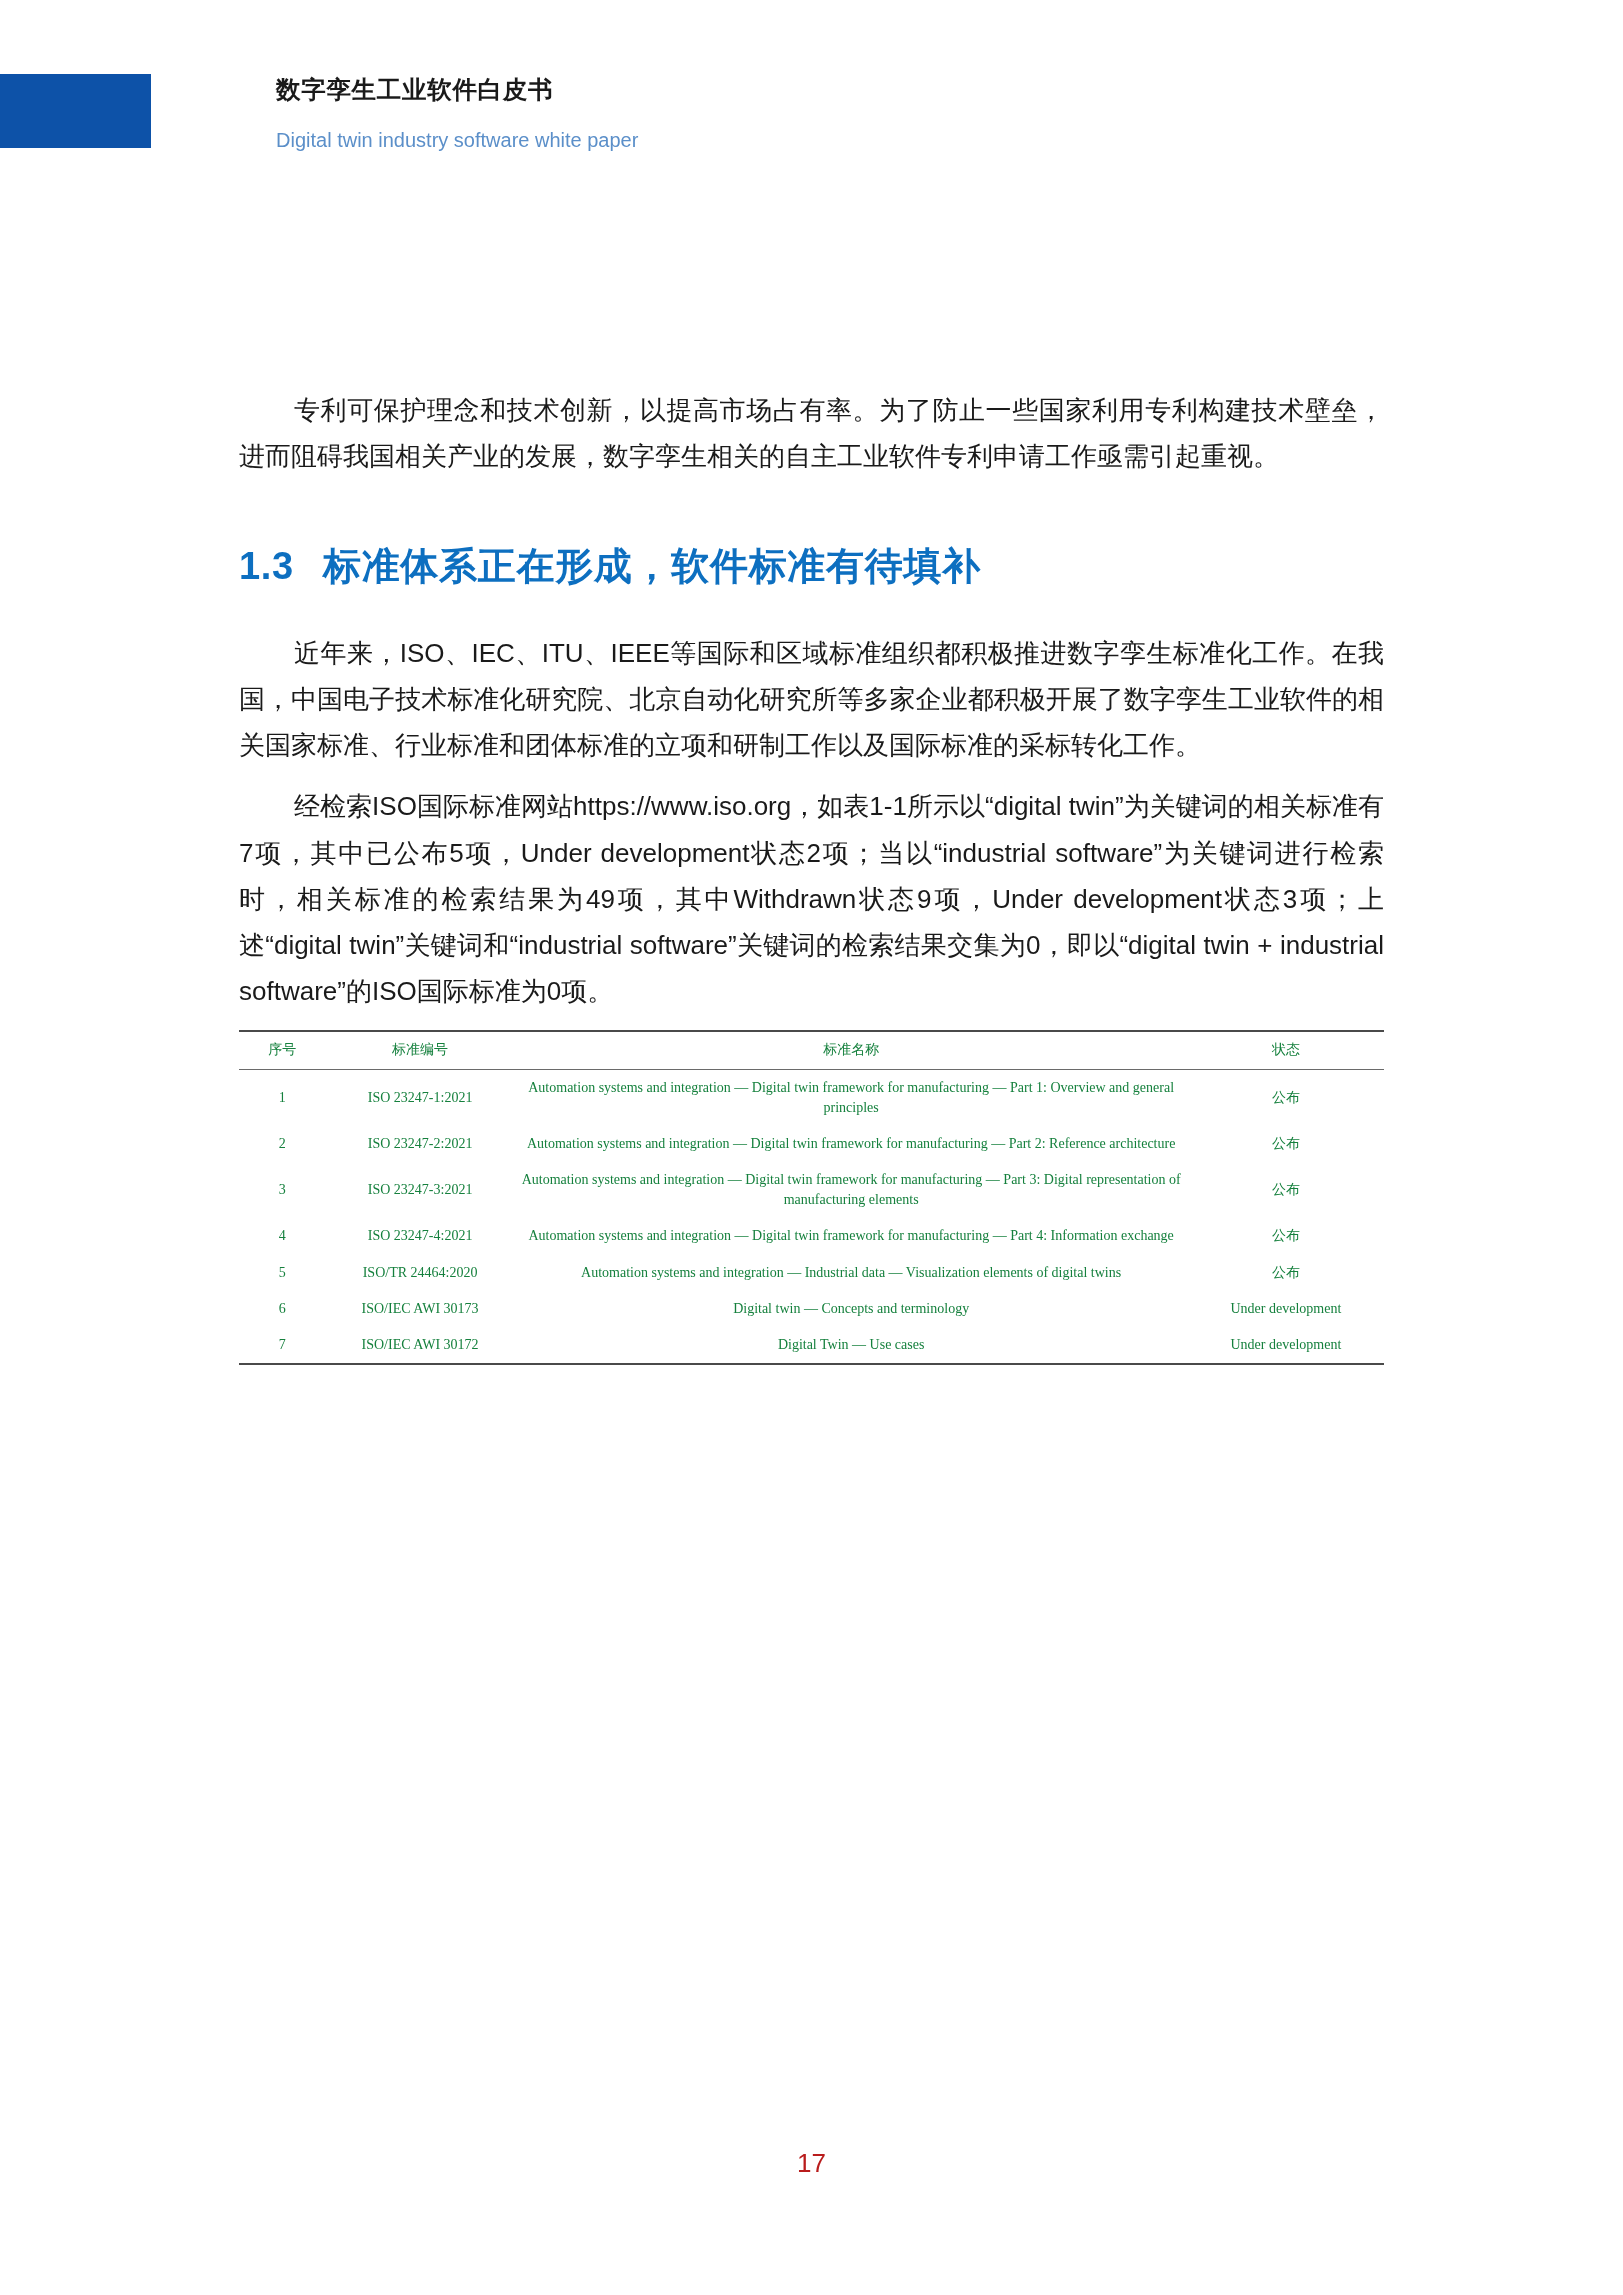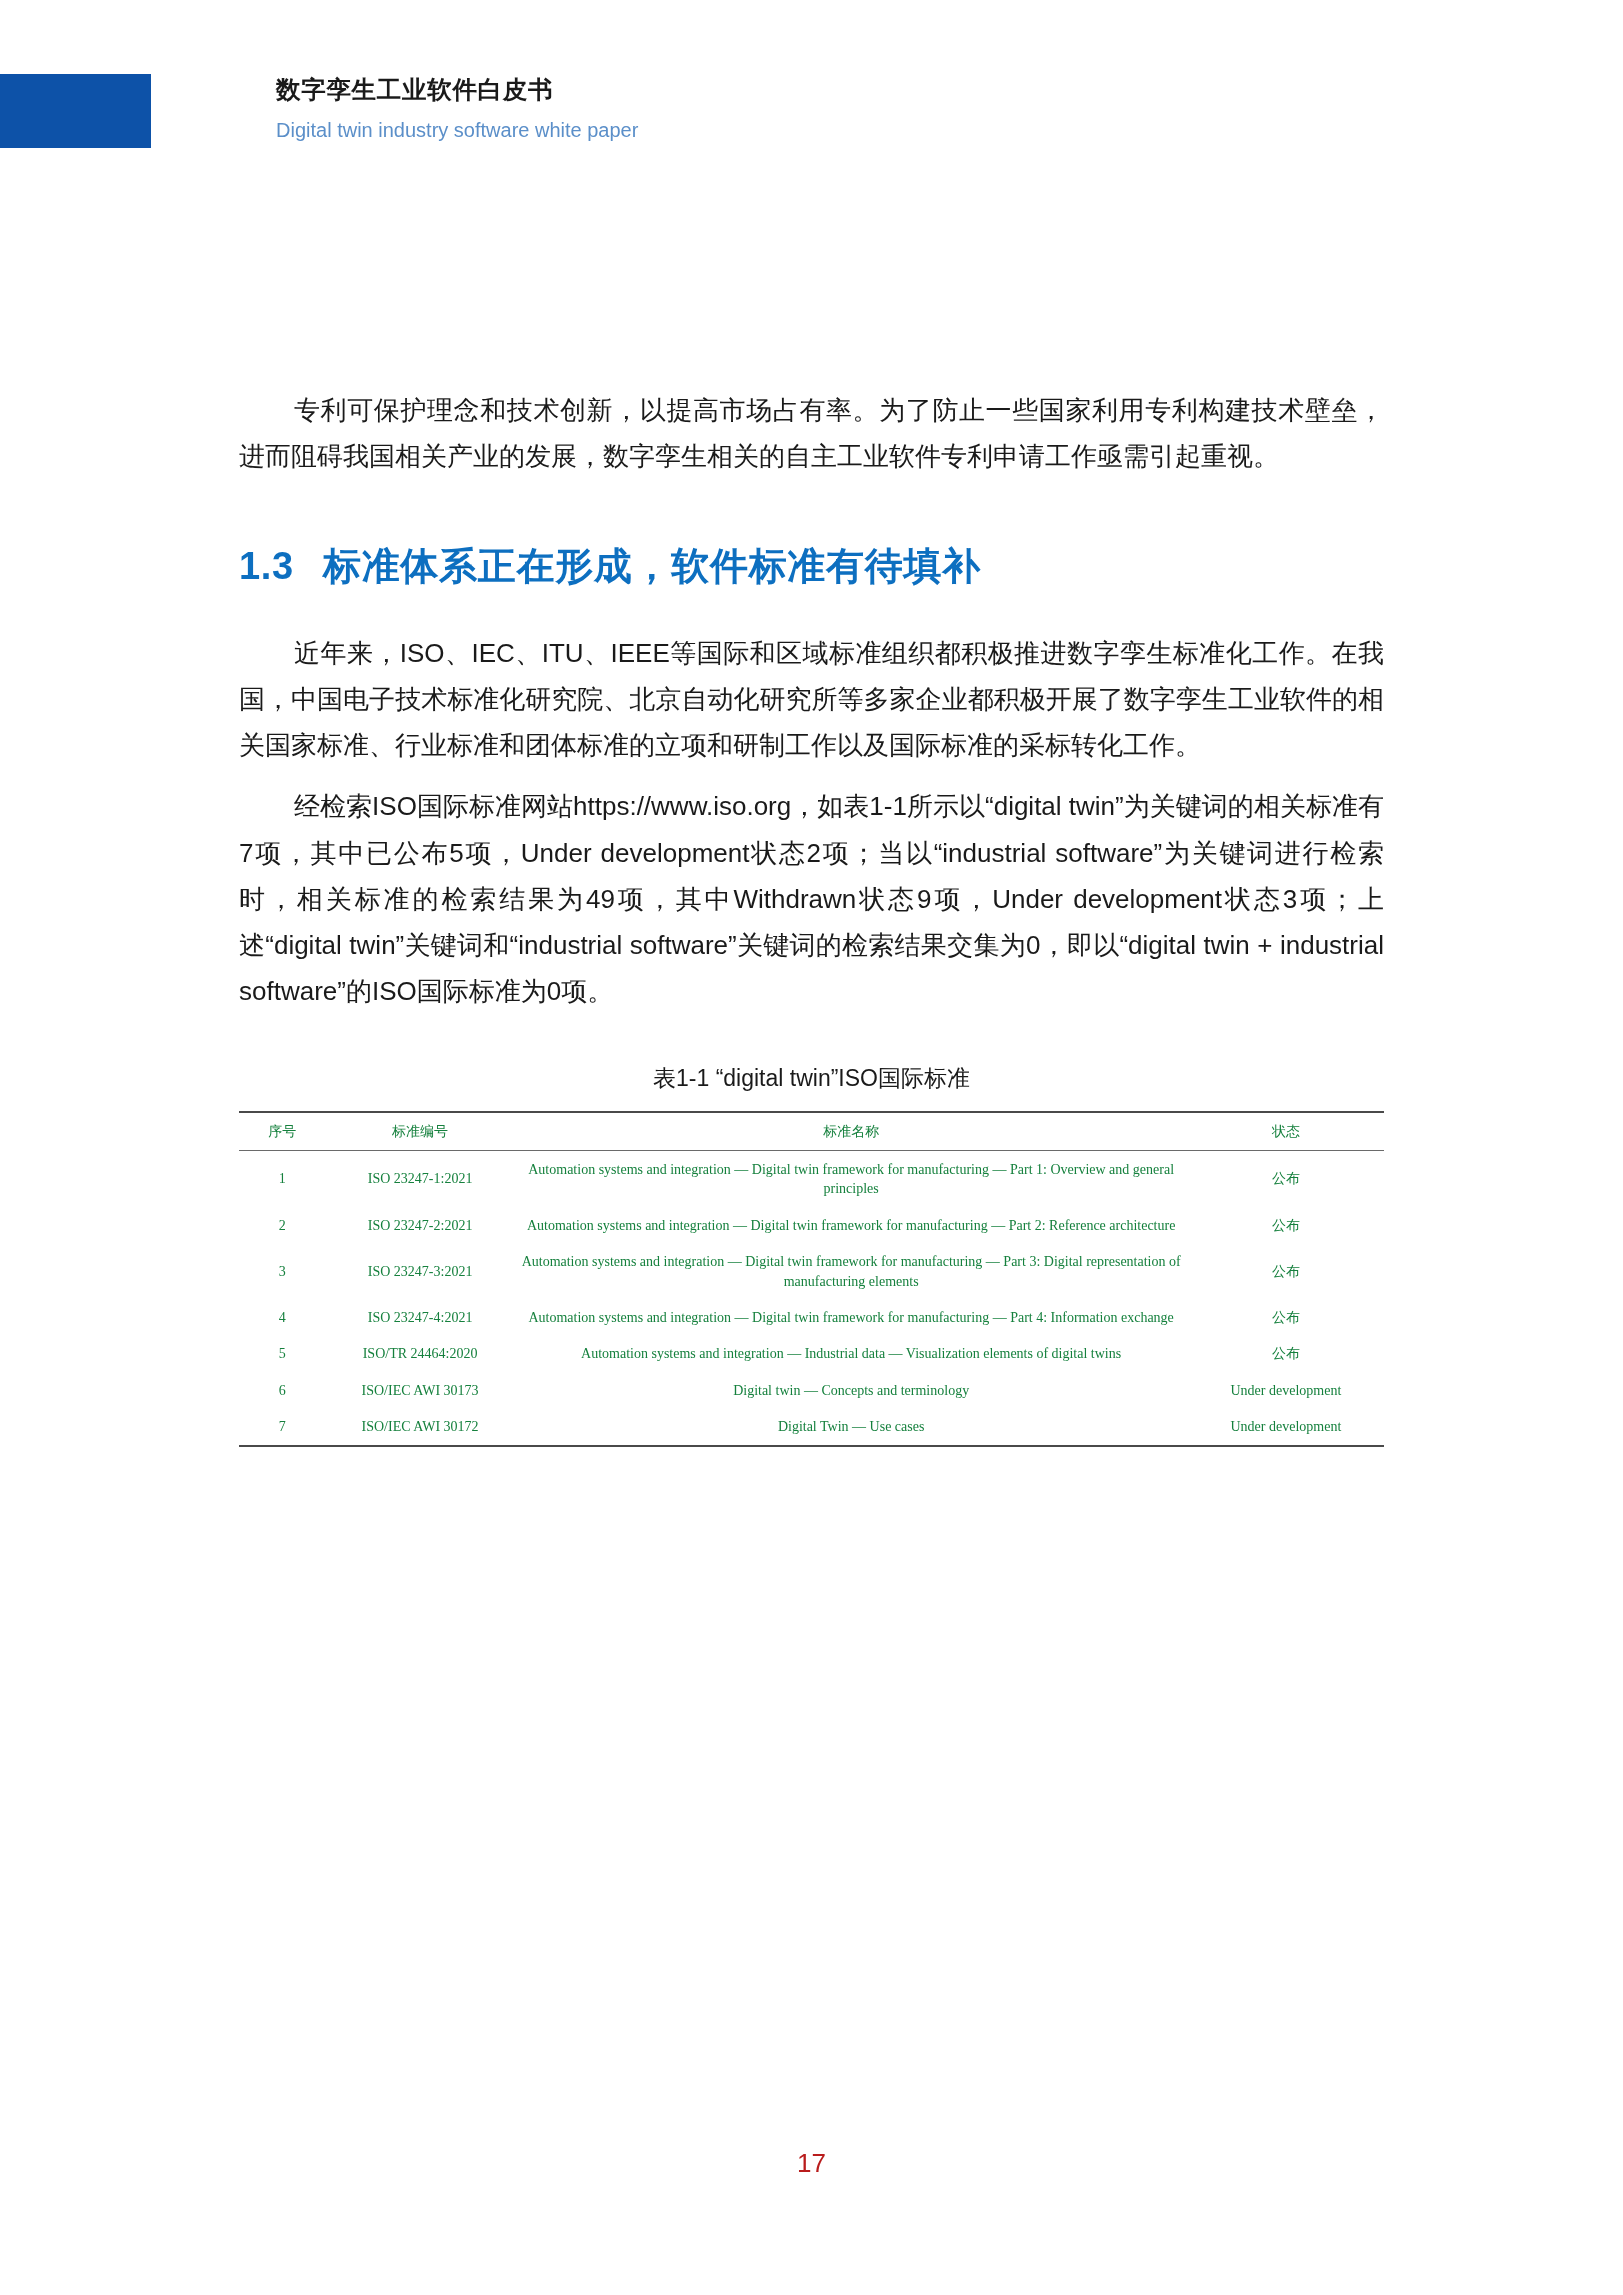--- a/index.html
+++ b/index.html
@@ -48,7 +48,7 @@
   .header-title-en {
     font-size: 20px;
     color: #5b8fc9;
-    margin-top: 11px;
+    margin-top: 21px;
     line-height: 1.3;
   }
 

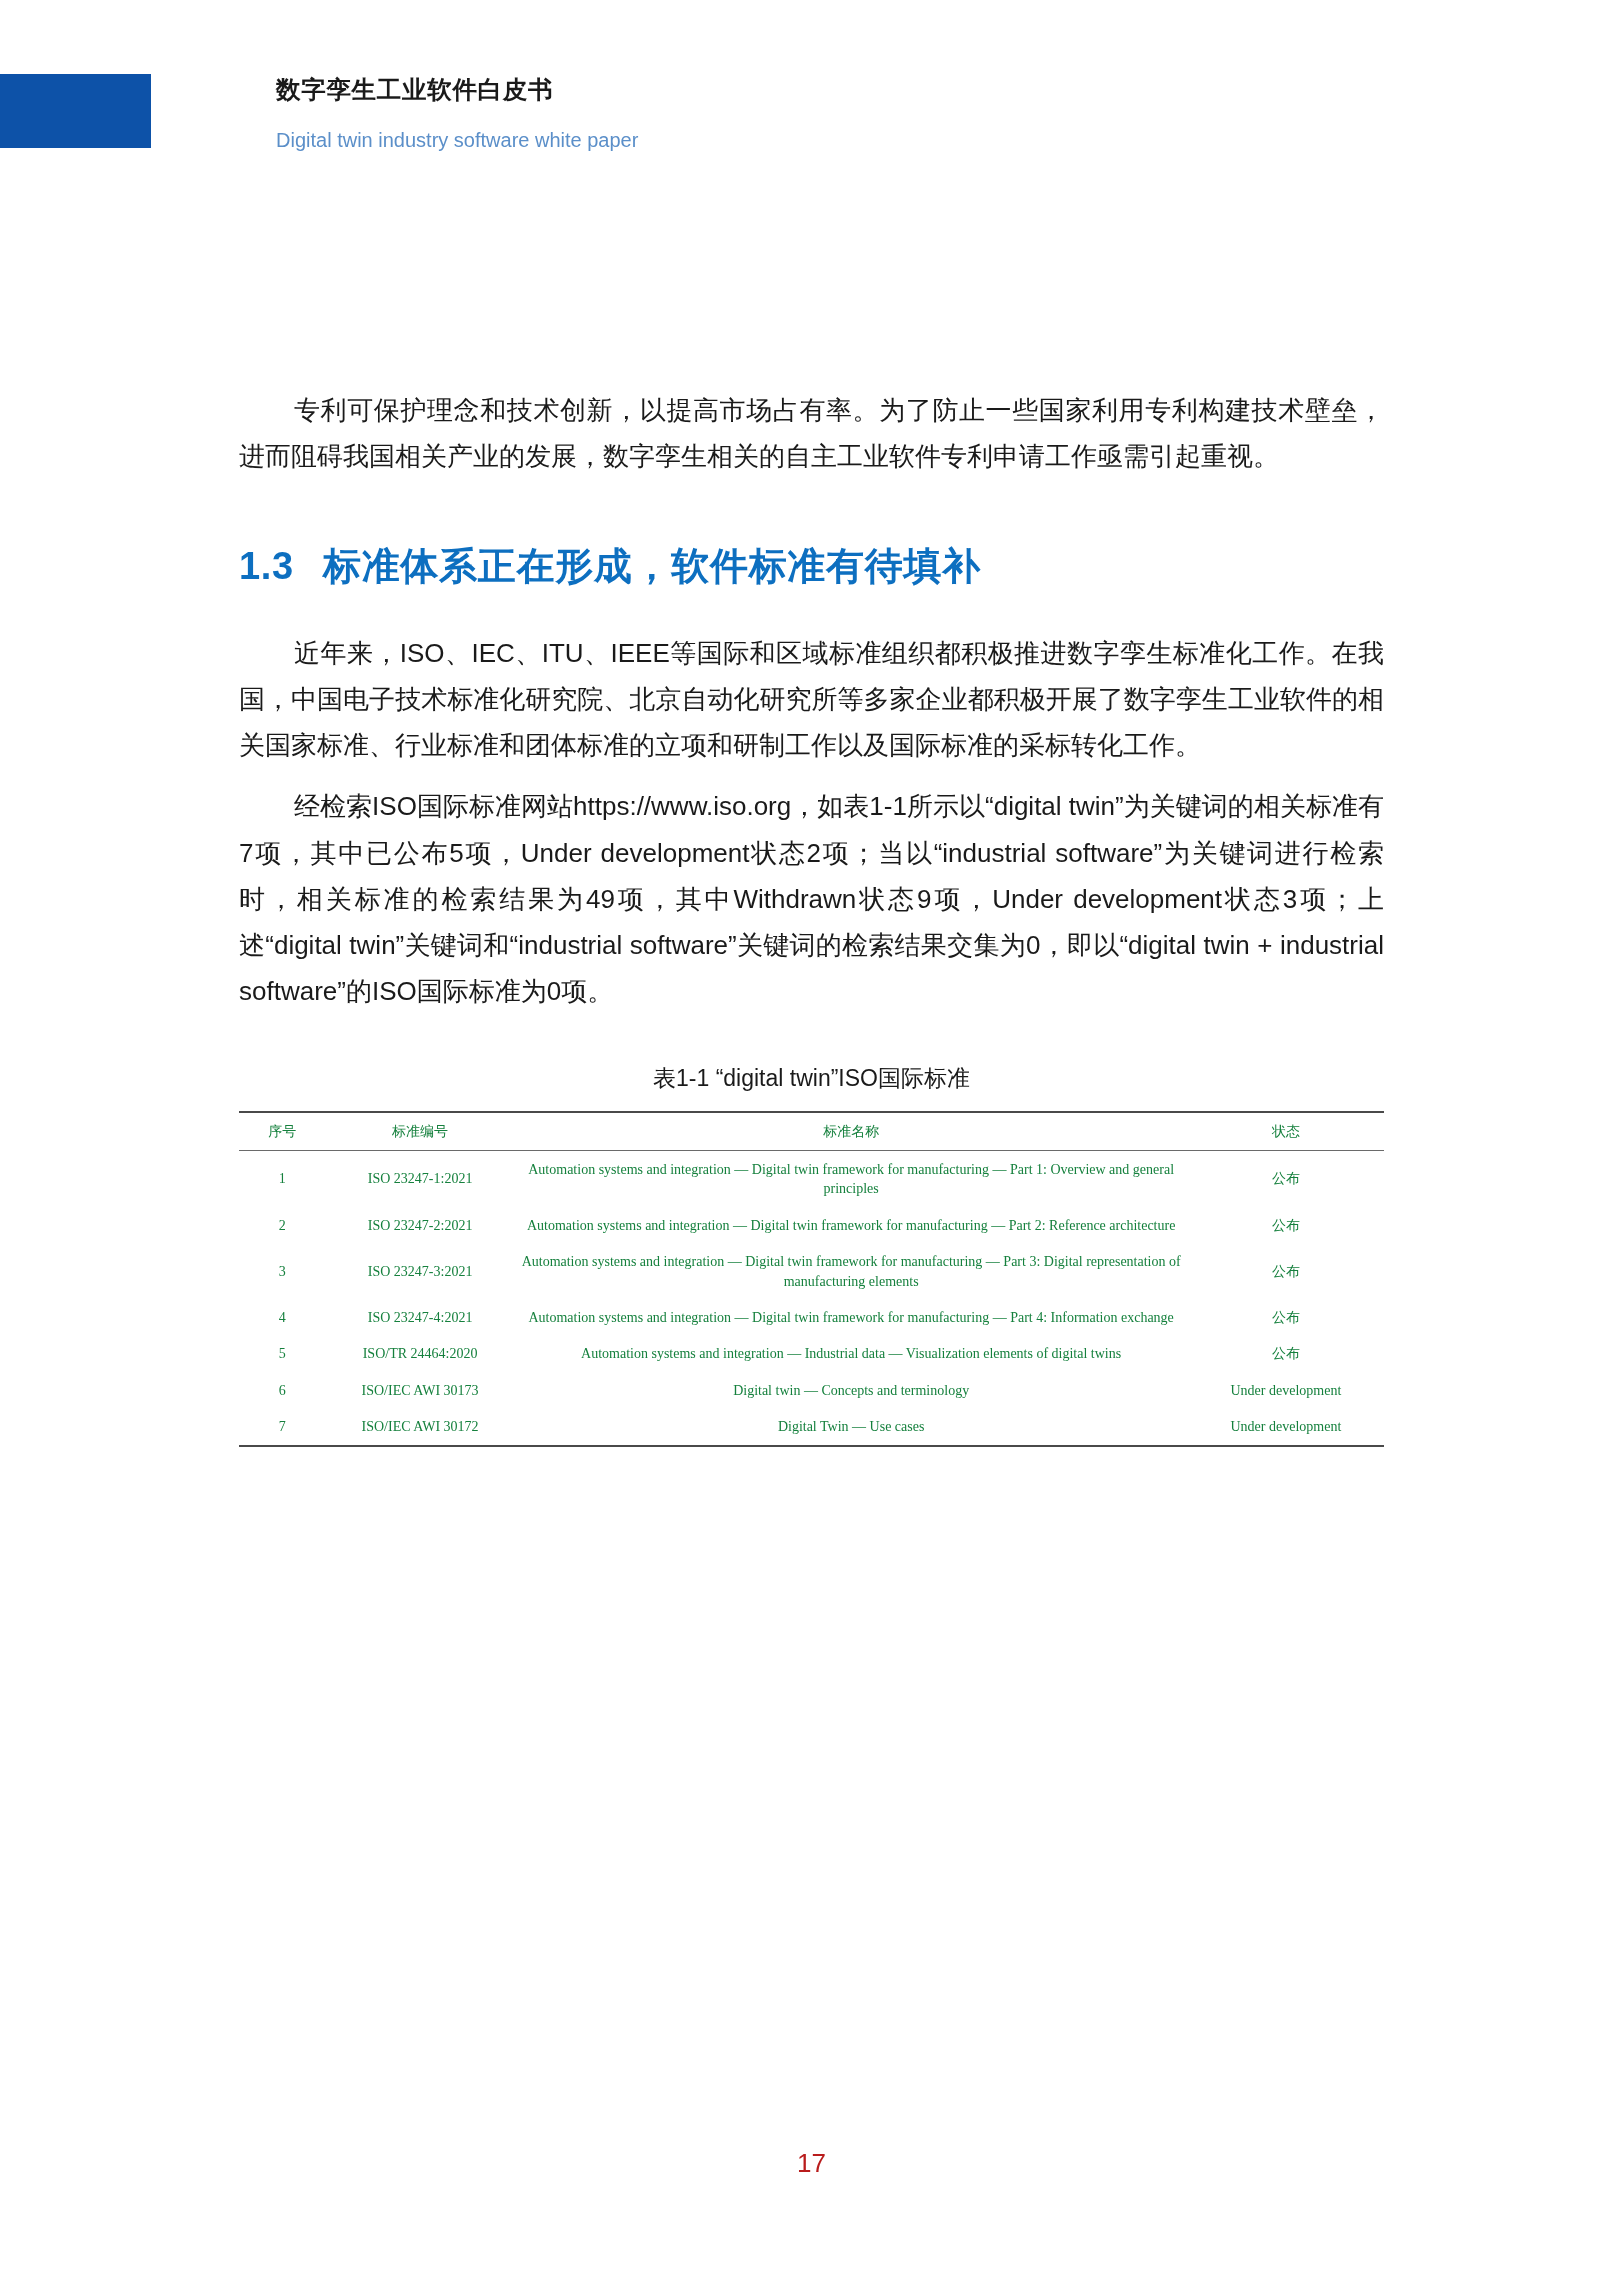--- a/index.html
+++ b/index.html
@@ -163,7 +163,6 @@
     <p class="body-text indent">经检索ISO国际标准网站https://www.iso.org，如表1-1所示以“digital twin”为关键词的相关标准有7项，其中已公布5项，Under development状态2项；当以“industrial software”为关键词进行检索时，相关标准的检索结果为49项，其中Withdrawn状态9项，Under development状态3项；上述“digital twin”关键词和“industrial software”关键词的检索结果交集为0，即以“digital twin + industrial software”的ISO国际标准为0项。</p>
   </div>
 
-  <div class="table-caption">表1-1 “digital twin”ISO国际标准</div>
 
   <table class="std-table">
     <thead>

